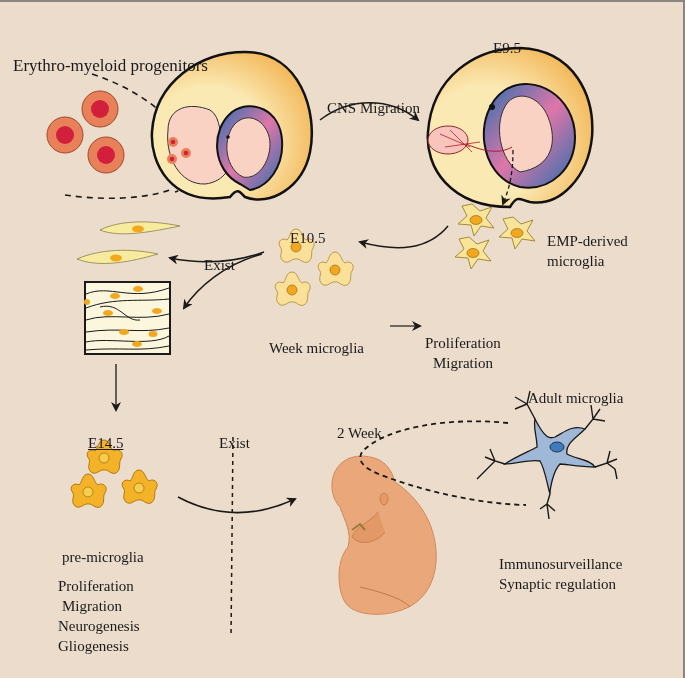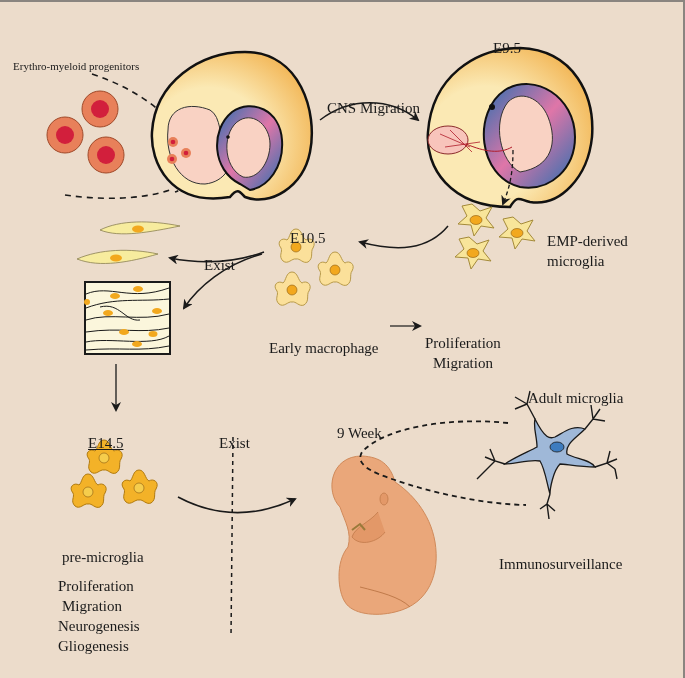--- a/index.html
+++ b/index.html
@@ -176,7 +176,7 @@
   </g>
 </svg>
 
-<div class="lbl" style="left:13px;top:31px;font-size:11px;">Erythro-myeloid progenitors</div>
+<div class="lbl" style="left:13px;top:31px;font-size:17px;">Erythro-myeloid progenitors</div>
 <div class="lbl" style="left:327px;top:73px;">CNS Migration</div>
 <div class="lbl" style="left:493px;top:13px;">E9.5</div>
 <div class="lbl" style="left:290px;top:203px;">E10.5</div>

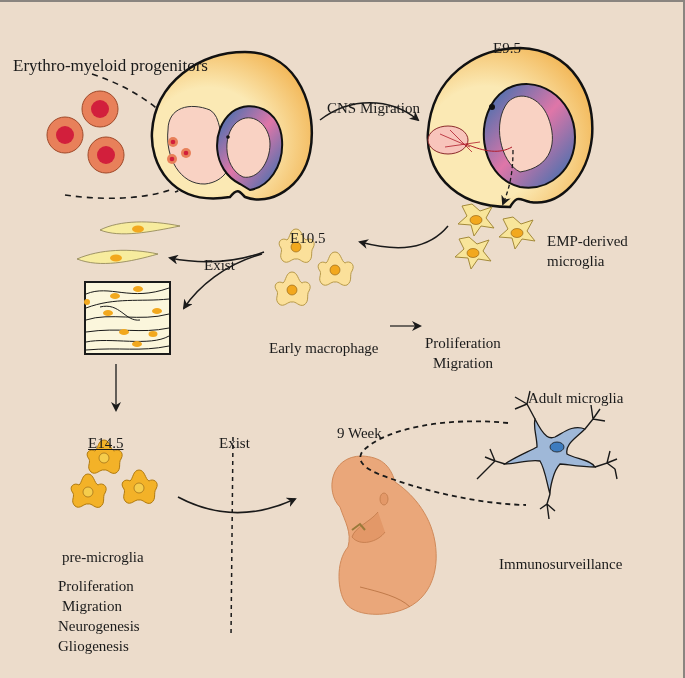--- a/index.html
+++ b/index.html
@@ -185,7 +185,7 @@
   <div>microglia</div>
 </div>
 <div class="lbl" style="left:204px;top:230px;font-family:Liberation Serif, serif;">Exist</div>
-<div class="lbl" style="left:269px;top:313px;">Early macrophage</div>
+<div class="lbl" style="left:269px;top:313px;">Week microglia</div>
 <div class="lbl center stack" style="left:425px;top:307px;">
   <div>Proliferation</div>
   <div>Migration</div>

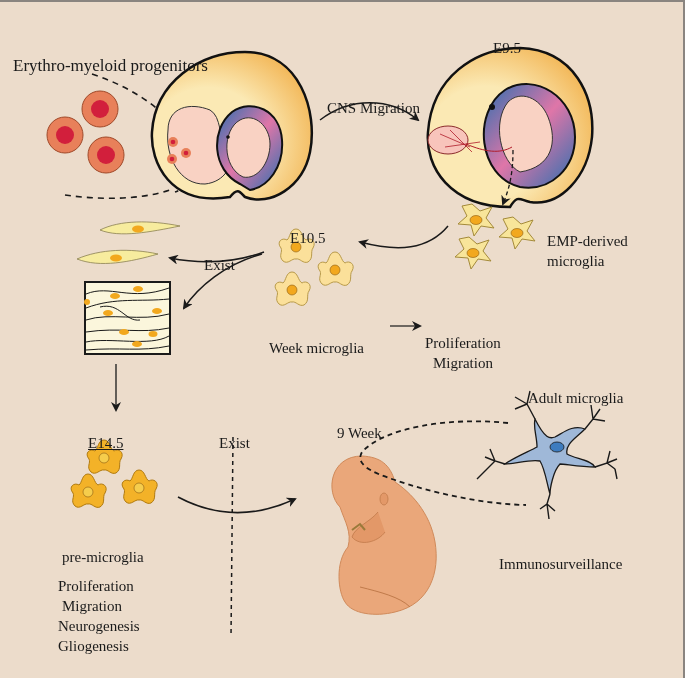--- a/index.html
+++ b/index.html
@@ -192,7 +192,7 @@
 </div>
 <div class="lbl" style="left:88px;top:408px;text-decoration:underline;">E14.5</div>
 <div class="lbl" style="left:219px;top:408px;">Exist</div>
-<div class="lbl" style="left:337px;top:398px;">9 Week</div>
+<div class="lbl" style="left:337px;top:398px;">2 Week</div>
 <div class="lbl" style="left:528px;top:363px;">Adult microglia</div>
 <div class="lbl" style="left:62px;top:522px;">pre-microglia</div>
 <div class="lbl stack" style="left:58px;top:550px;">

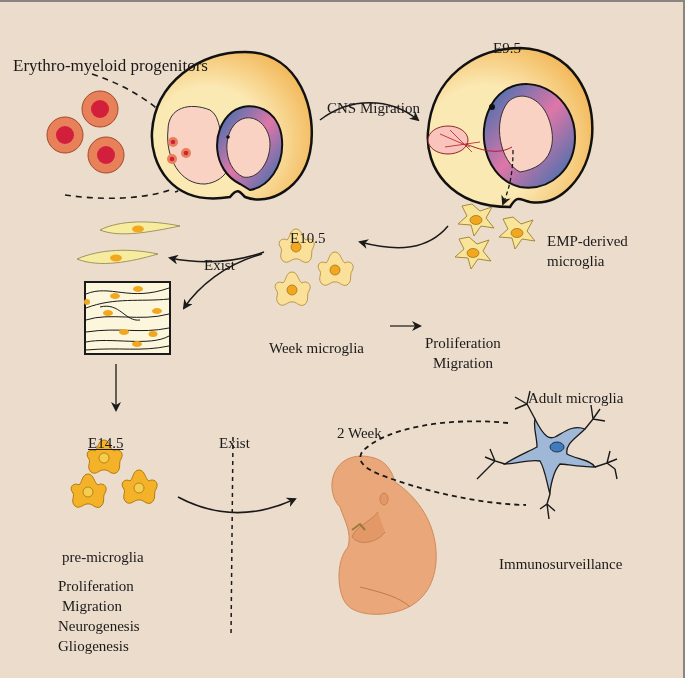--- a/index.html
+++ b/index.html
@@ -203,6 +203,7 @@
 </div>
 <div class="lbl stack" style="left:499px;top:528px;">
   <div>Immunosurveillance</div>
+  <div>Synaptic regulation</div>
 </div>
 </div>
 

